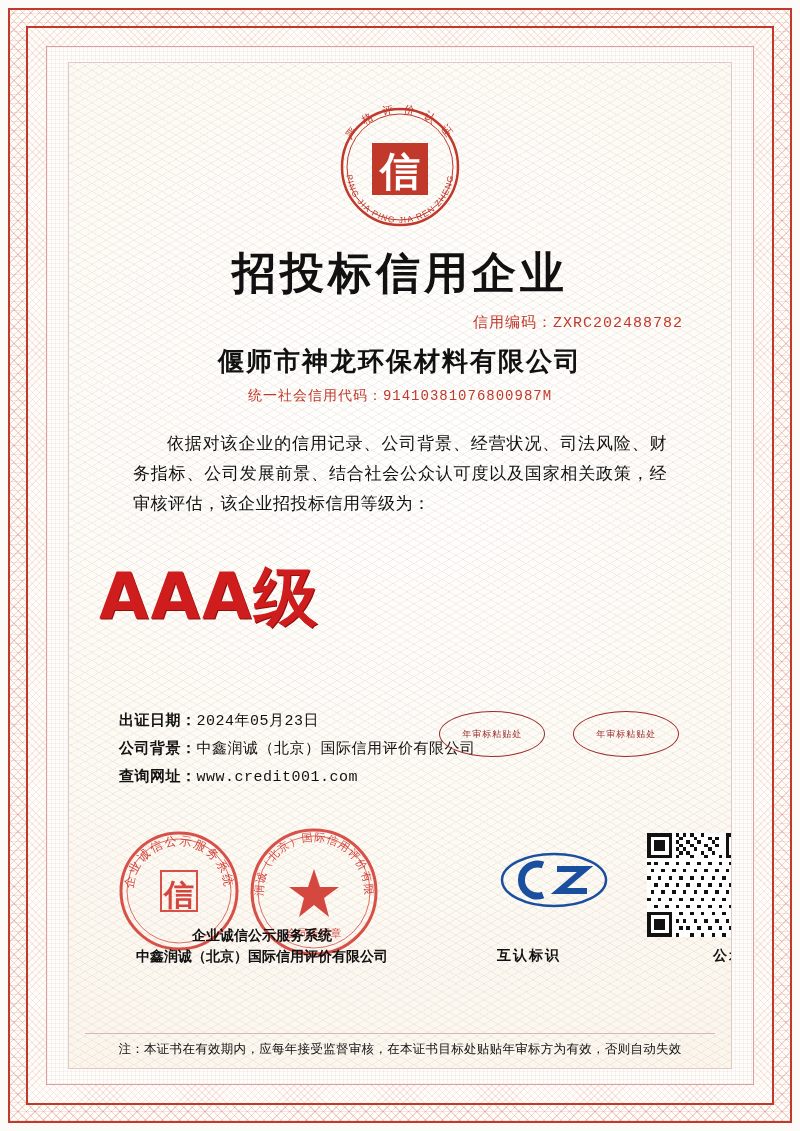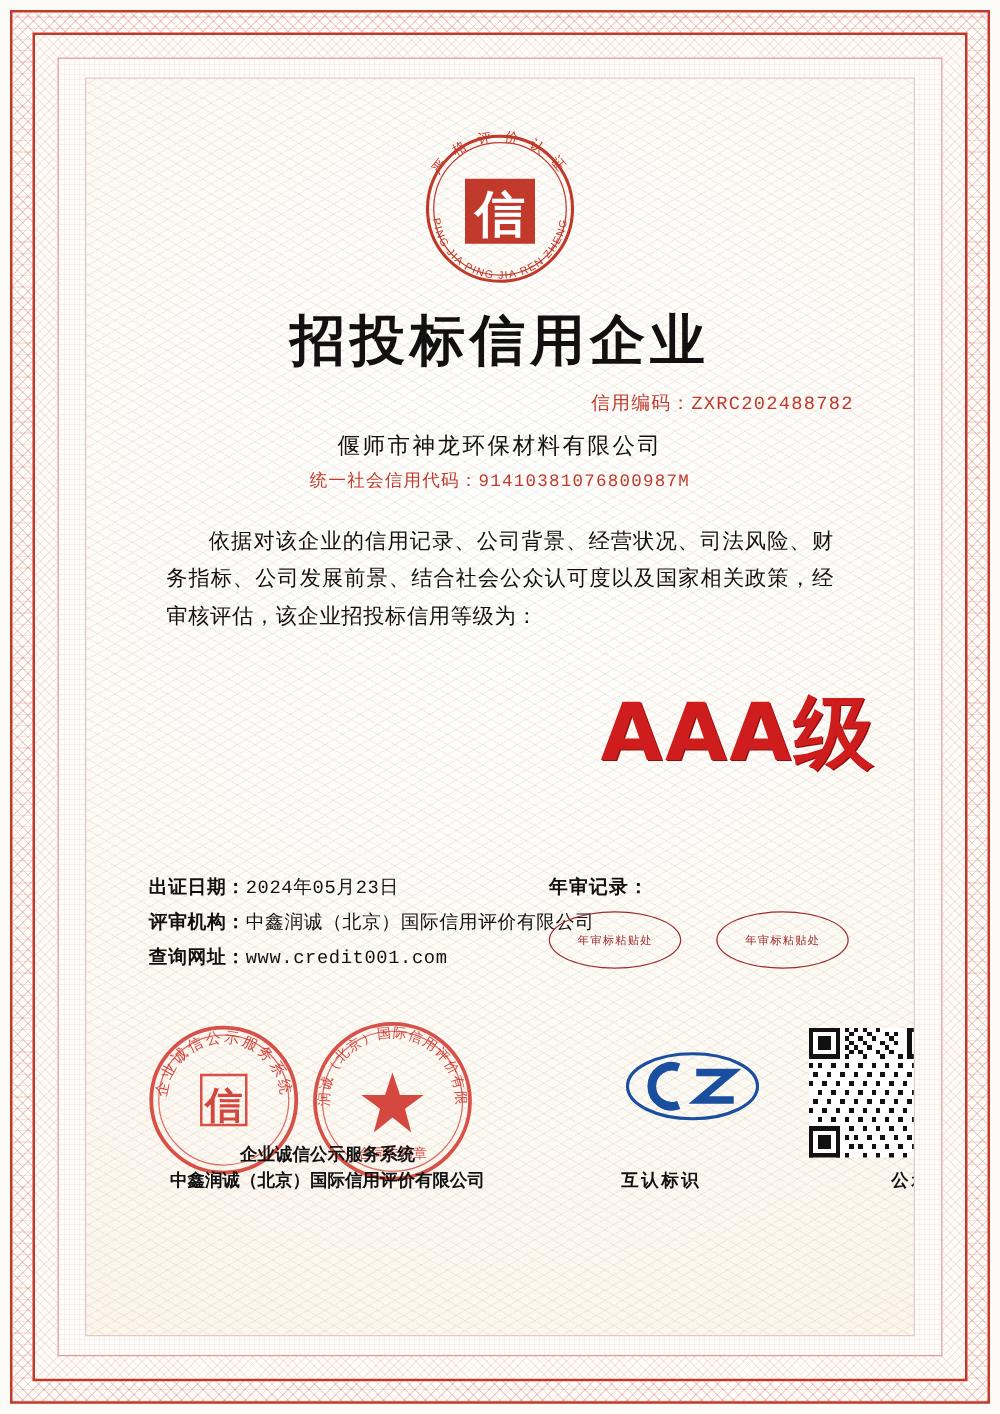--- a/index.html
+++ b/index.html
@@ -97,8 +97,8 @@
     text-align:center;
     margin-top:12px;
     font-family:"DejaVu Sans", sans-serif;
-    font-weight:normal;
-    font-size:18px;
+    font-weight:bold;
+    font-size:26px;
     letter-spacing:2px;
     color:#111;
   }

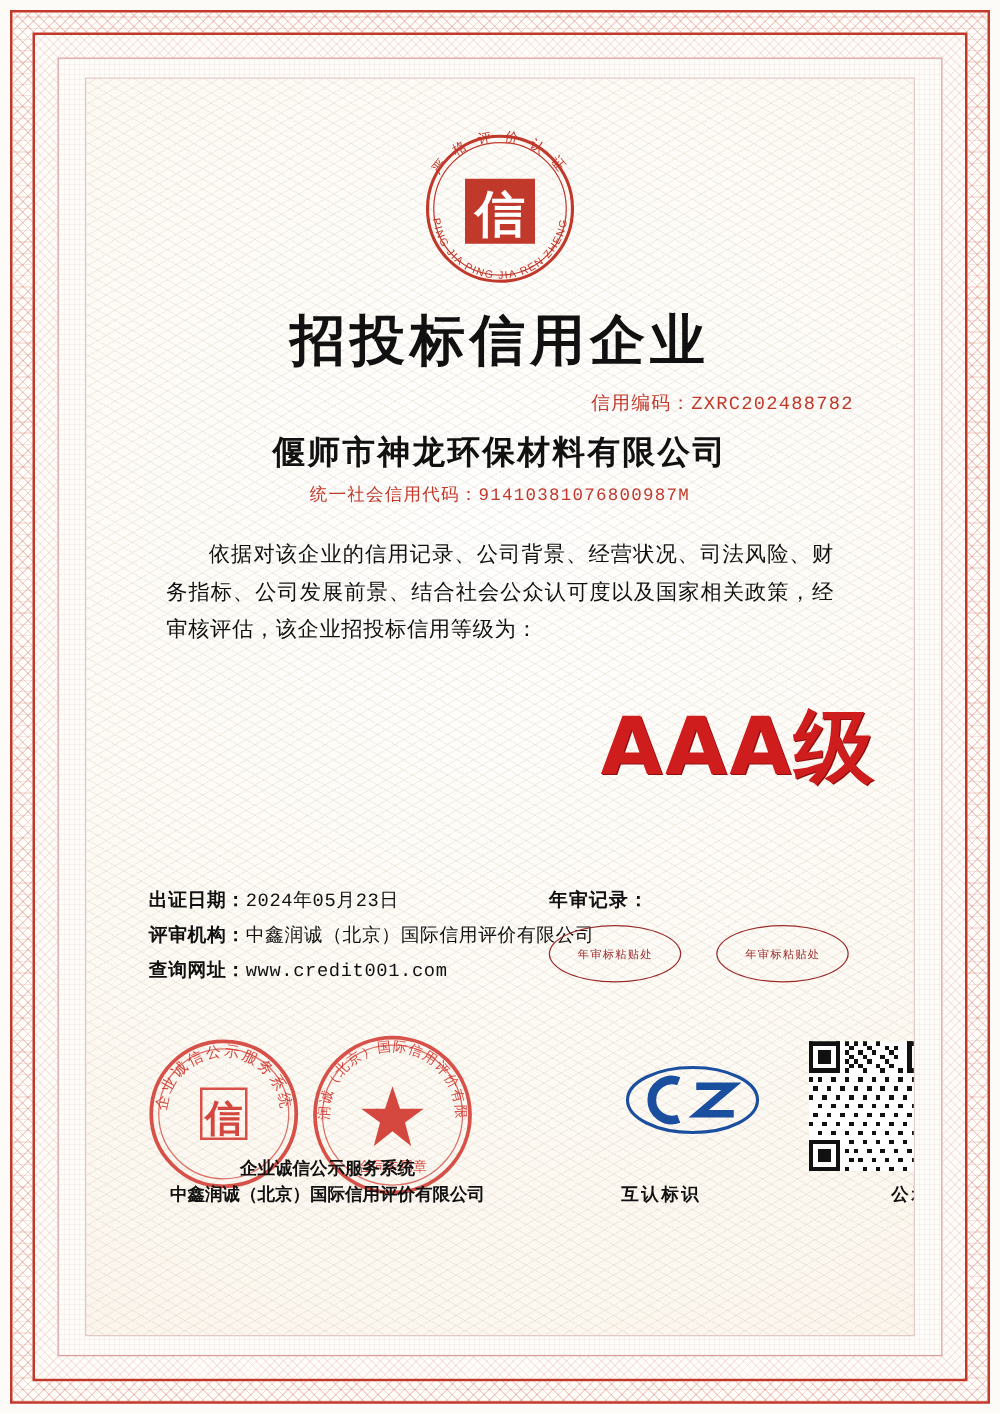--- a/index.html
+++ b/index.html
@@ -122,7 +122,7 @@
   }
 
   .grade{
-    text-align:right;
+    text-align:left;
     margin-top:36px;
     font-family:"DejaVu Sans", sans-serif;
     font-weight:bold;

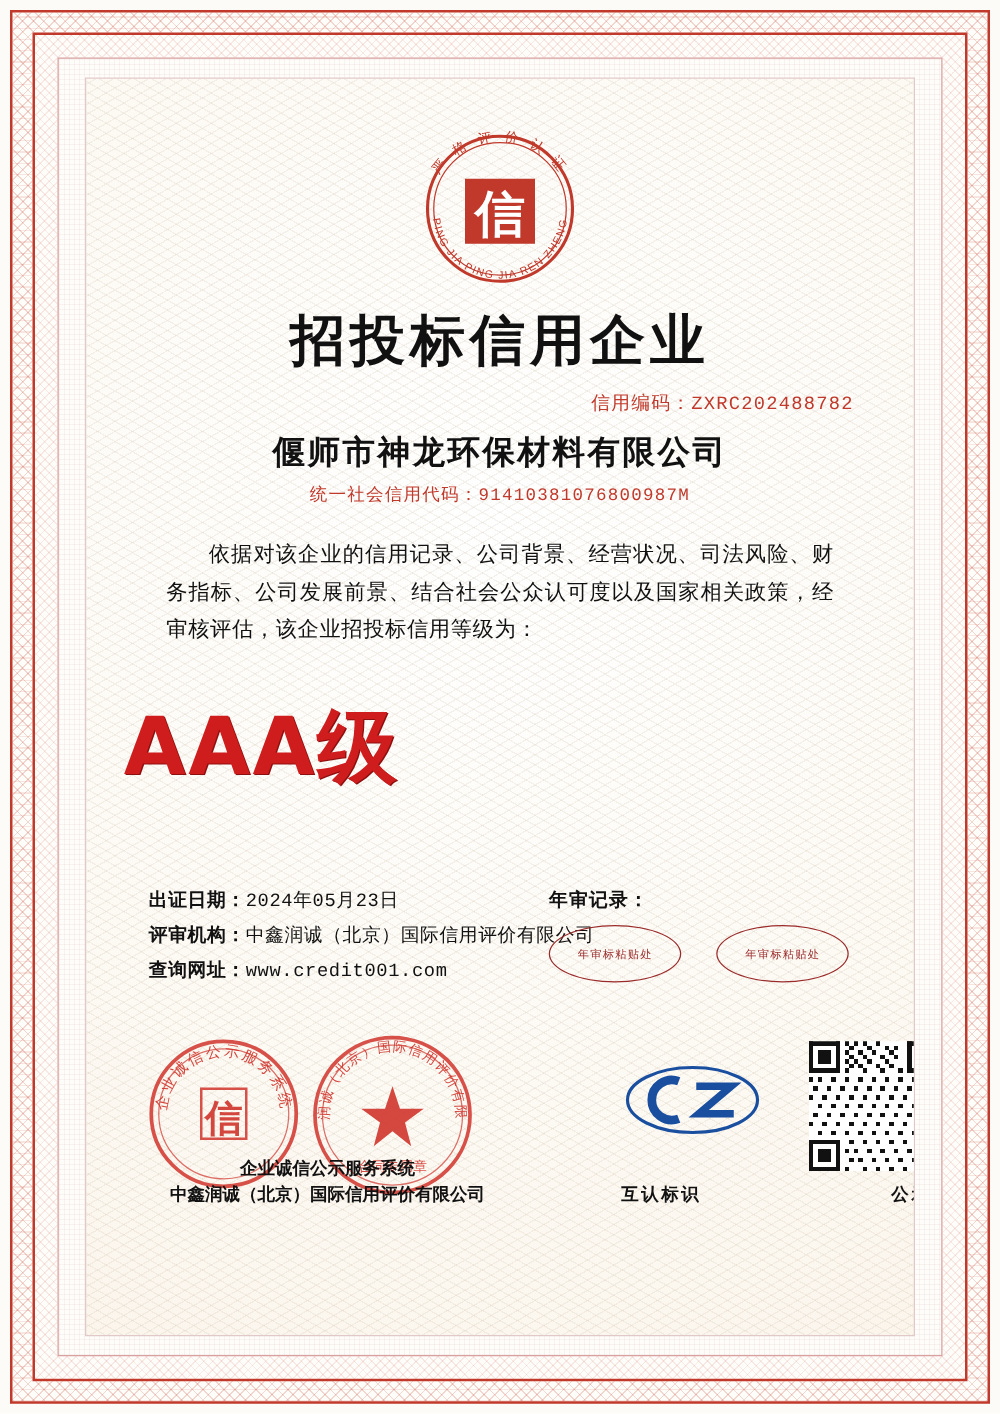--- a/index.html
+++ b/index.html
@@ -261,7 +261,6 @@
           </div>
         </div>
         <div class="meta-right">
-          <div class="annual-title">年审记录：</div>
           <div class="annual-boxes">
             <div class="annual-box">年审标粘贴处</div>
             <div class="annual-box">年审标粘贴处</div>

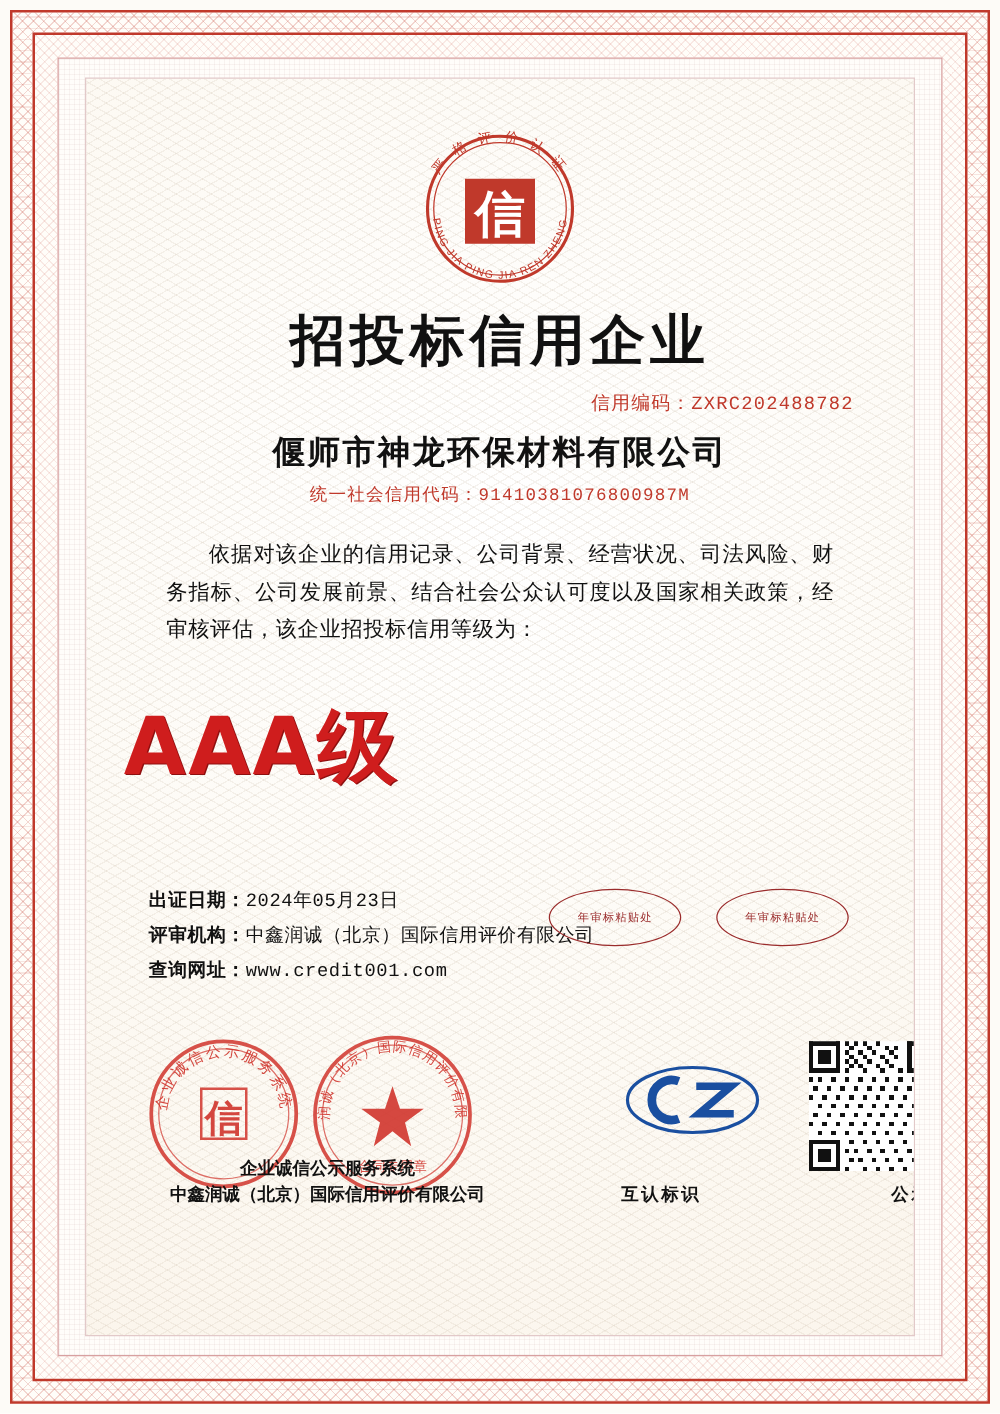--- a/index.html
+++ b/index.html
@@ -254,7 +254,7 @@
             <span class="lbl">出证日期：</span><span class="val">2024年05月23日</span>
           </div>
           <div class="meta-line">
-            <span class="lbl">评审机构：</span><span class="val">中鑫润诚（北京）国际信用评价有限公司</span>
+            <span class="lbl">公司背景：</span><span class="val">中鑫润诚（北京）国际信用评价有限公司</span>
           </div>
           <div class="meta-line">
             <span class="lbl">查询网址：</span><span class="val">www.credit001.com</span>

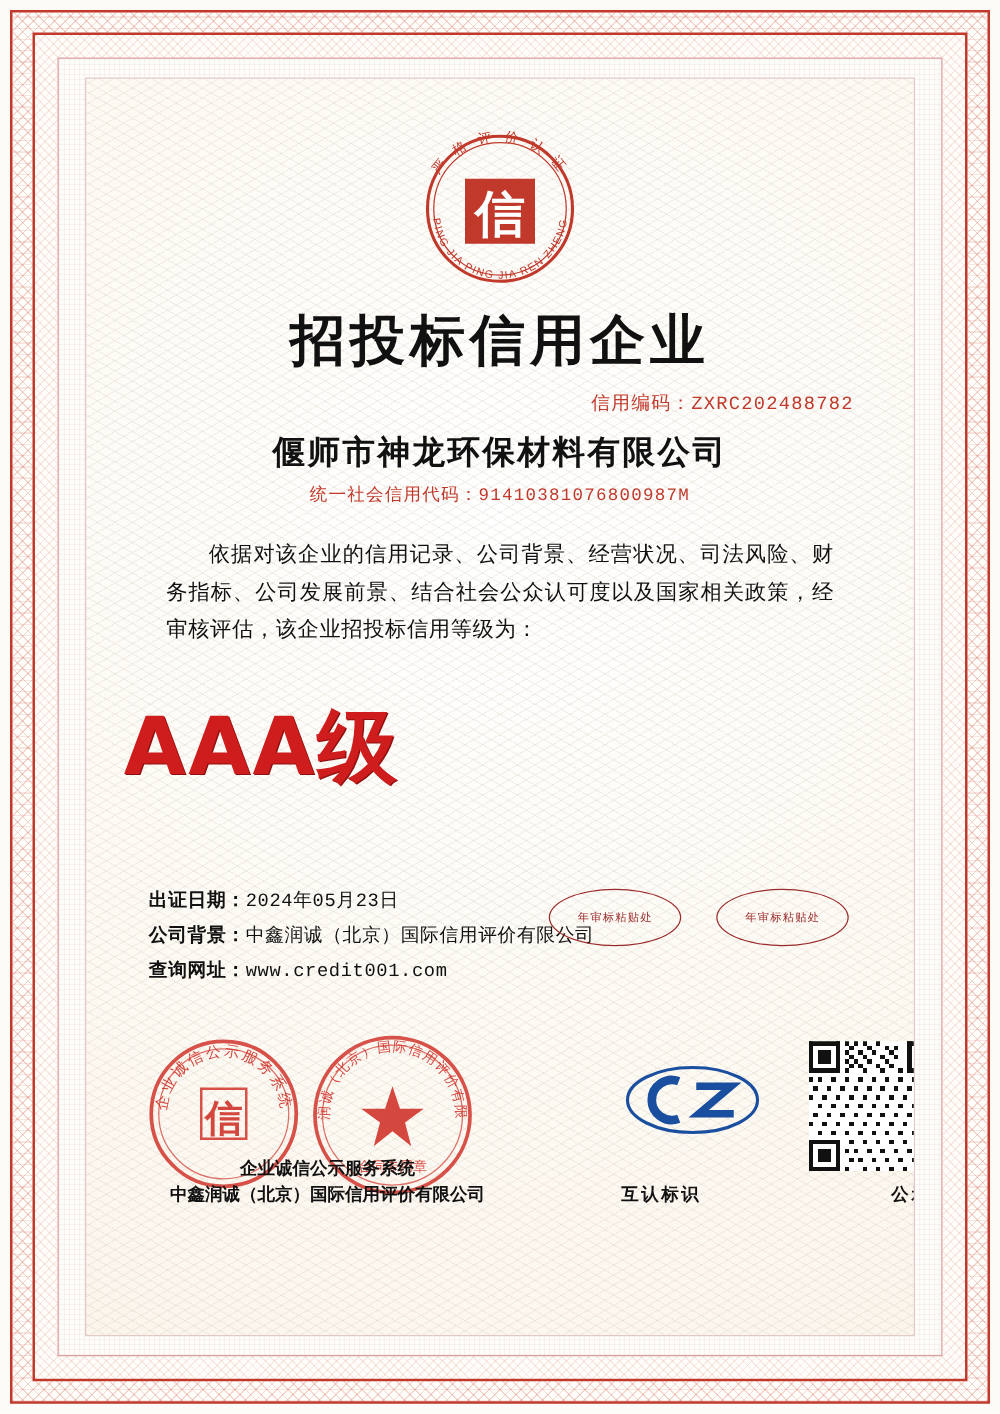--- a/index.html
+++ b/index.html
@@ -467,6 +467,7 @@
 
     </div>
 
+    <div class="footnote">注：本证书在有效期内，应每年接受监督审核，在本证书目标处贴贴年审标方为有效，否则自动失效</div>
   </div>
 </div>
 

